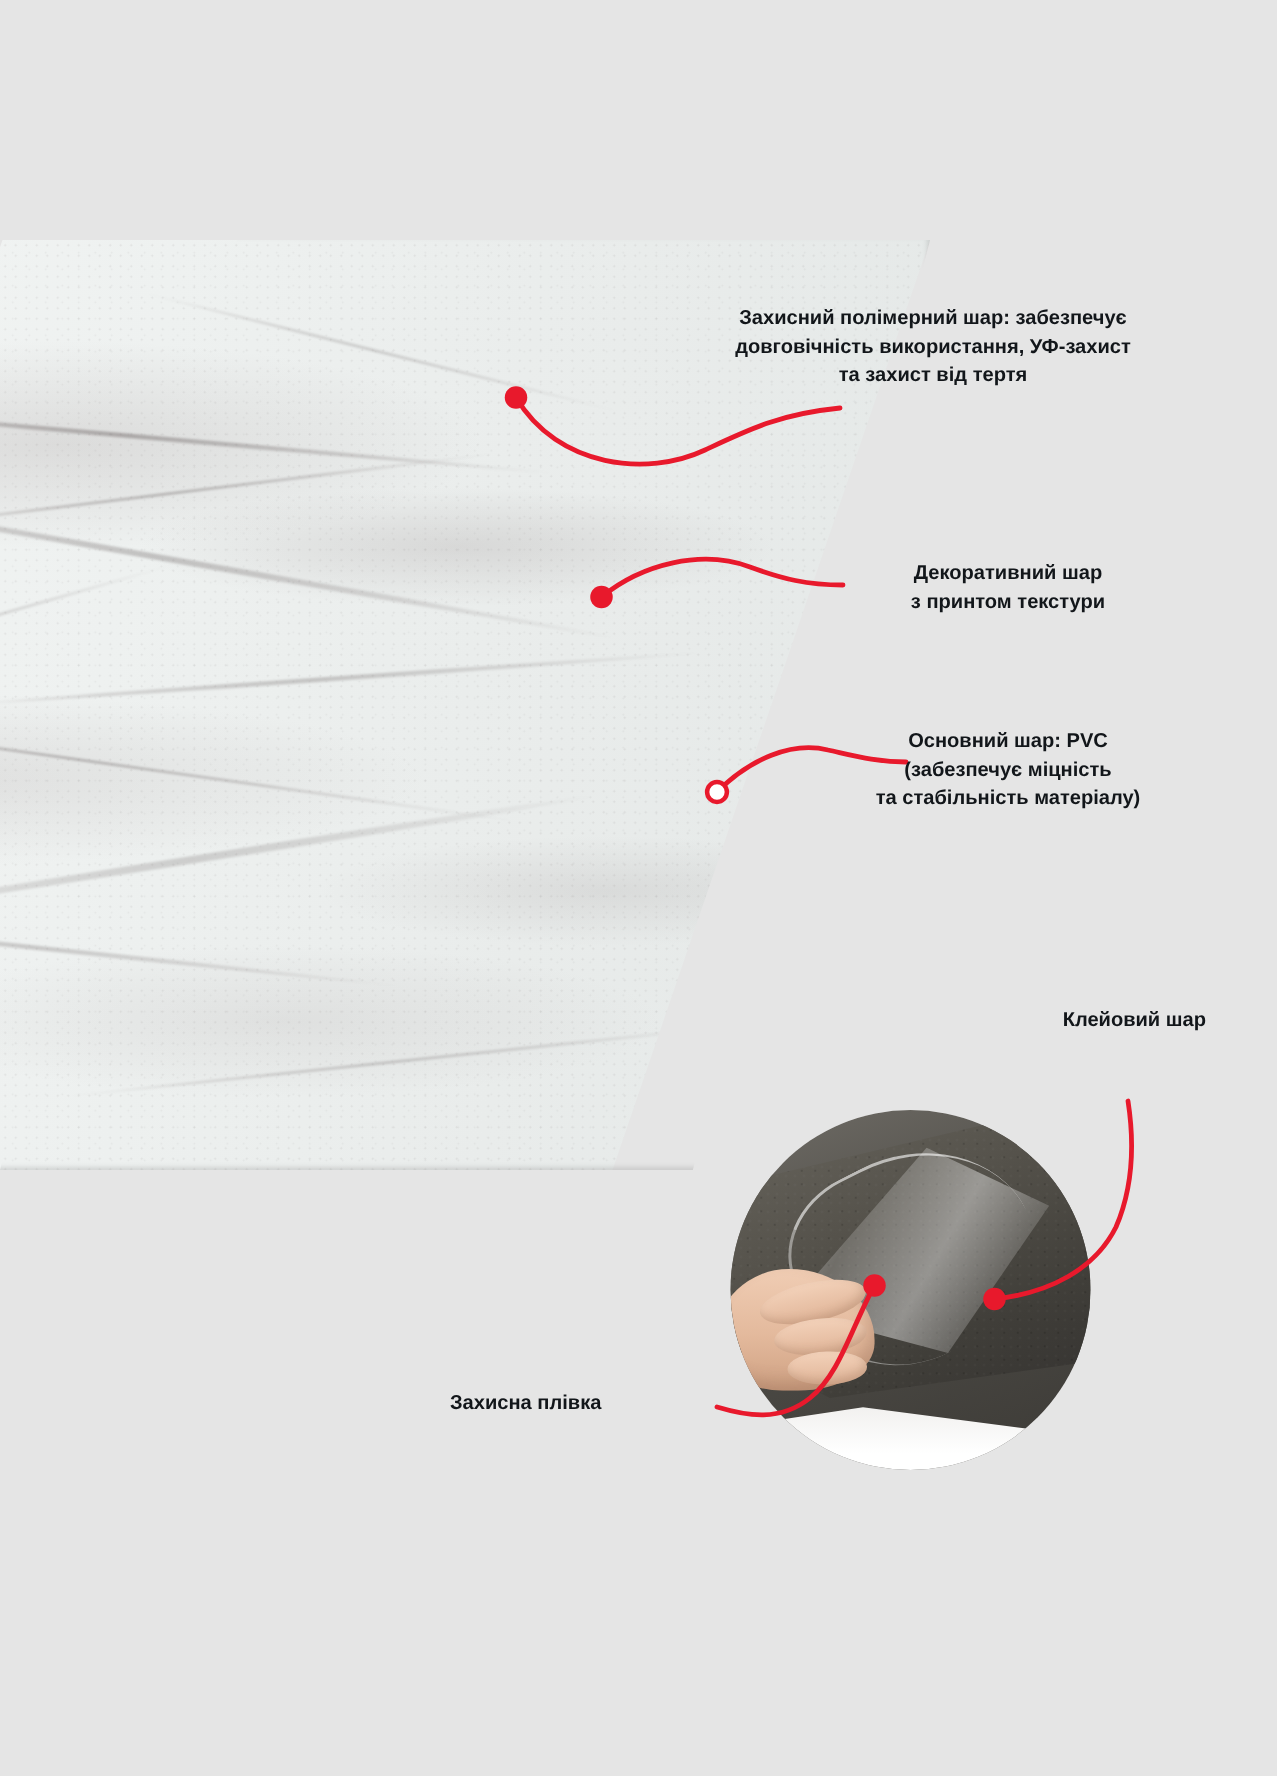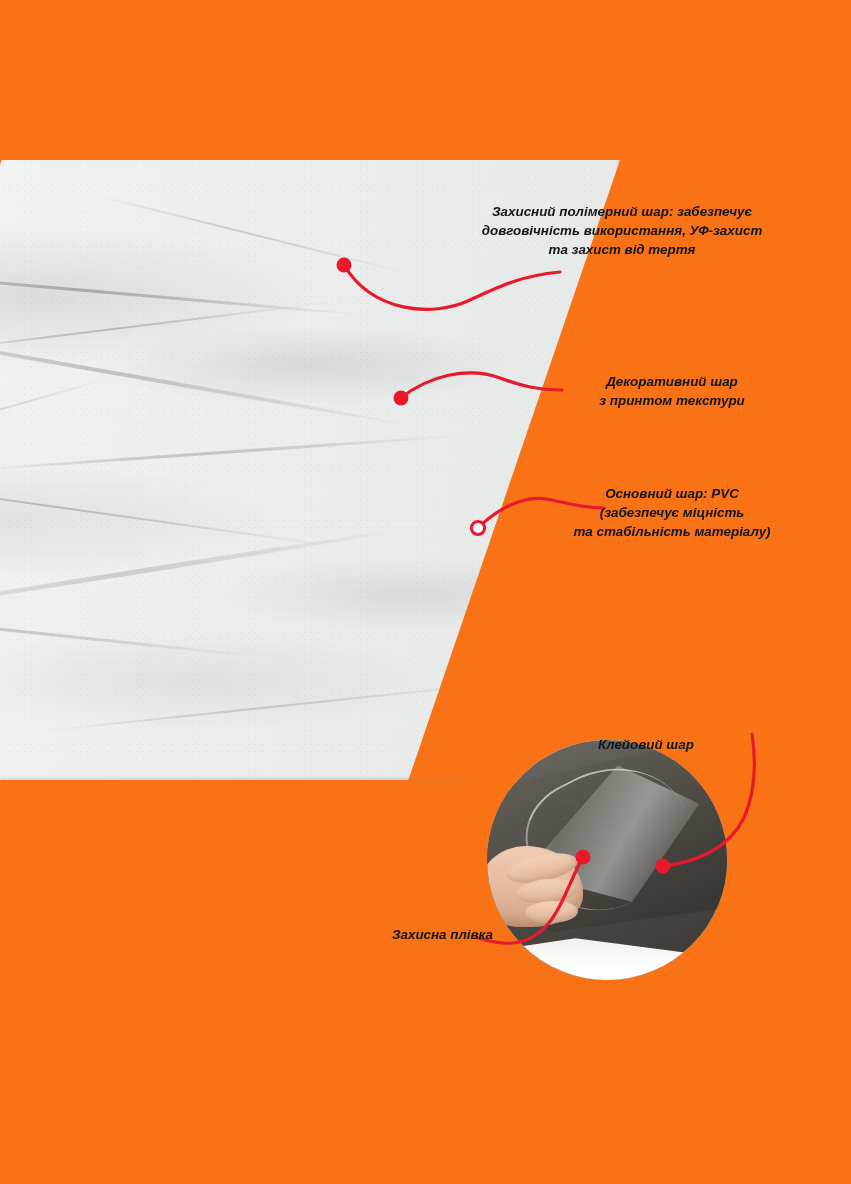--- a/index.html
+++ b/index.html
@@ -16,8 +16,7 @@
     width: 851px;
     height: 1184px;
     overflow: hidden;
-    background: #f97316;
-    font-style: italic;
+    background: #e5e5e5;
   }
 
   

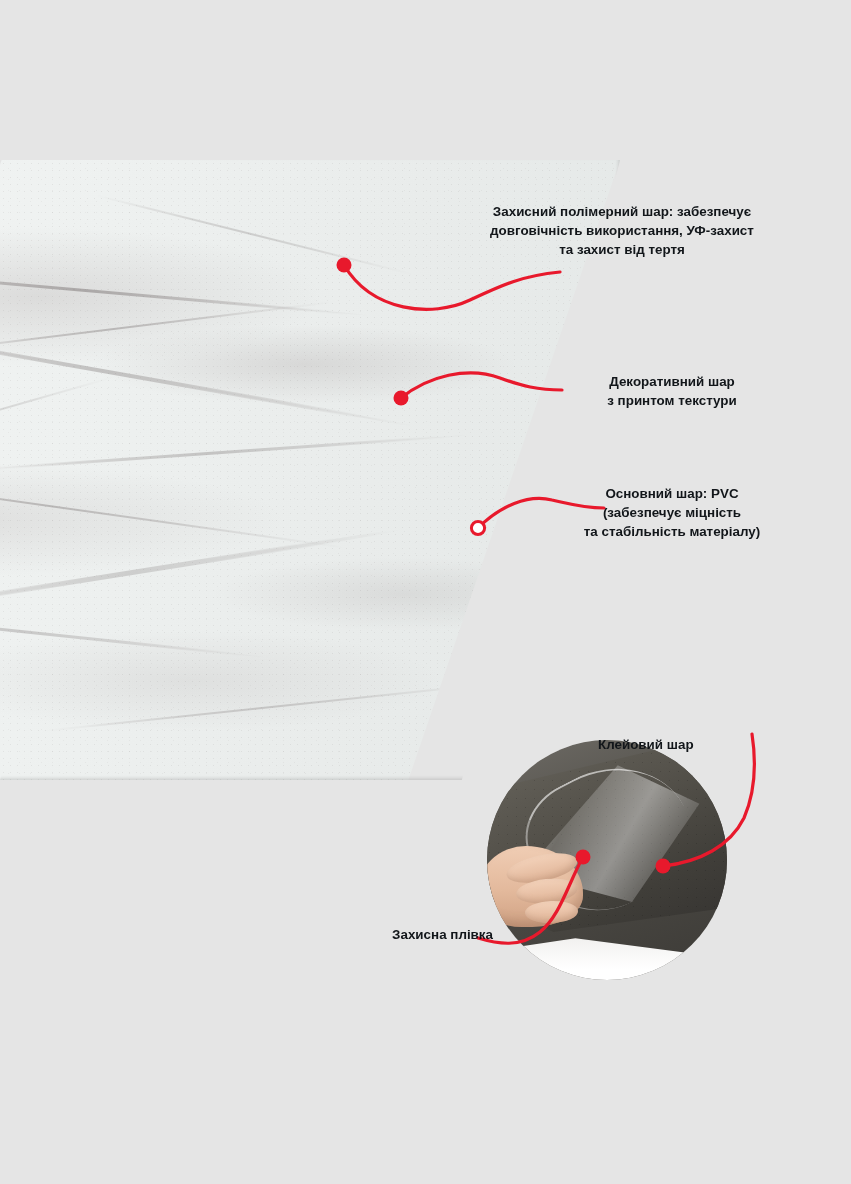--- a/index.html
+++ b/index.html
@@ -101,7 +101,7 @@
   #lbl-protective { left: 452px; top: 202px; width: 340px; text-align: center; }
   #lbl-decor      { left: 548px; top: 372px; width: 248px; text-align: center; }
   #lbl-base       { left: 548px; top: 484px; width: 248px; text-align: center; }
-  #lbl-glue       { left: 598px; top: 735px; width: 206px; text-align: left; }
+  #lbl-glue       { left: 598px; top: 670px; width: 206px; text-align: right; }
   #lbl-film       { left: 313px; top: 925px; width: 180px; text-align: right; }
 
   

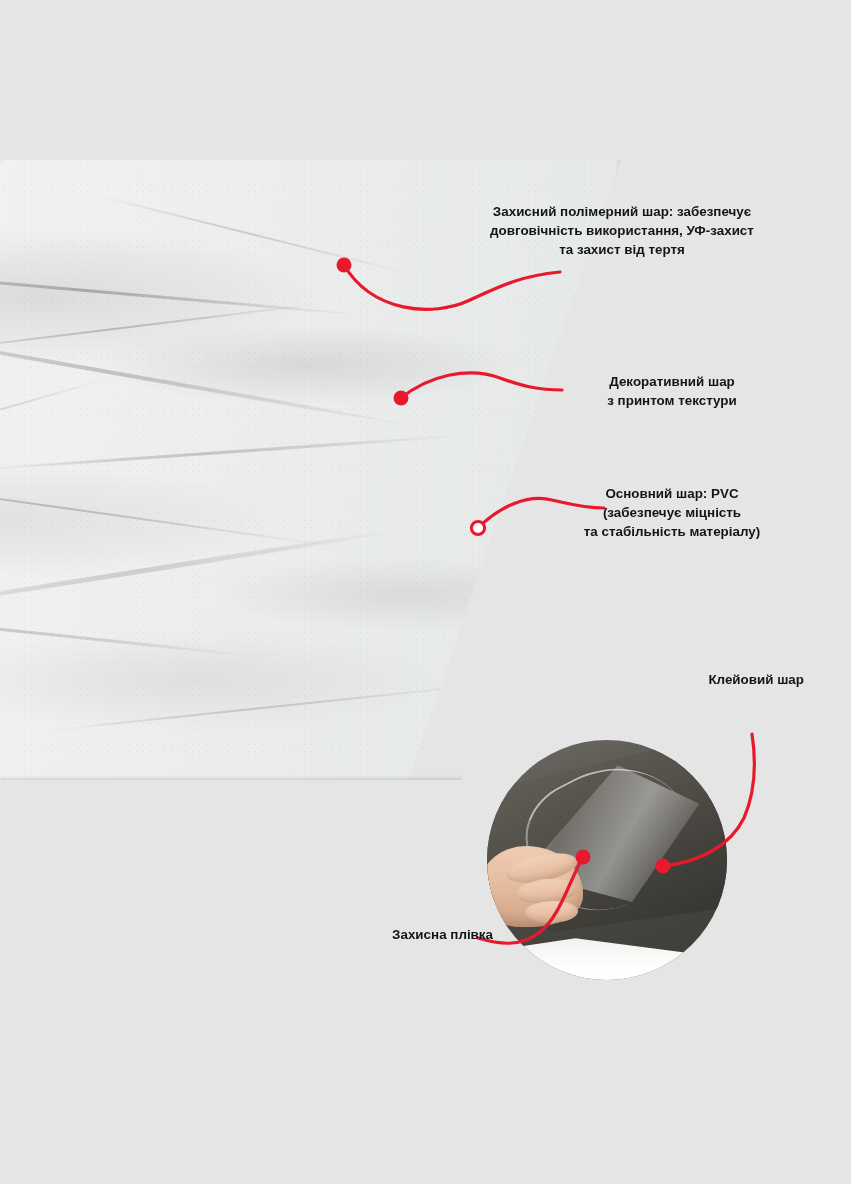--- a/index.html
+++ b/index.html
@@ -102,7 +102,7 @@
   #lbl-decor      { left: 548px; top: 372px; width: 248px; text-align: center; }
   #lbl-base       { left: 548px; top: 484px; width: 248px; text-align: center; }
   #lbl-glue       { left: 598px; top: 670px; width: 206px; text-align: right; }
-  #lbl-film       { left: 313px; top: 925px; width: 180px; text-align: right; }
+  #lbl-film       { left: 300px; top: 925px; width: 180px; text-align: left; }
 
   
   .bubble {

